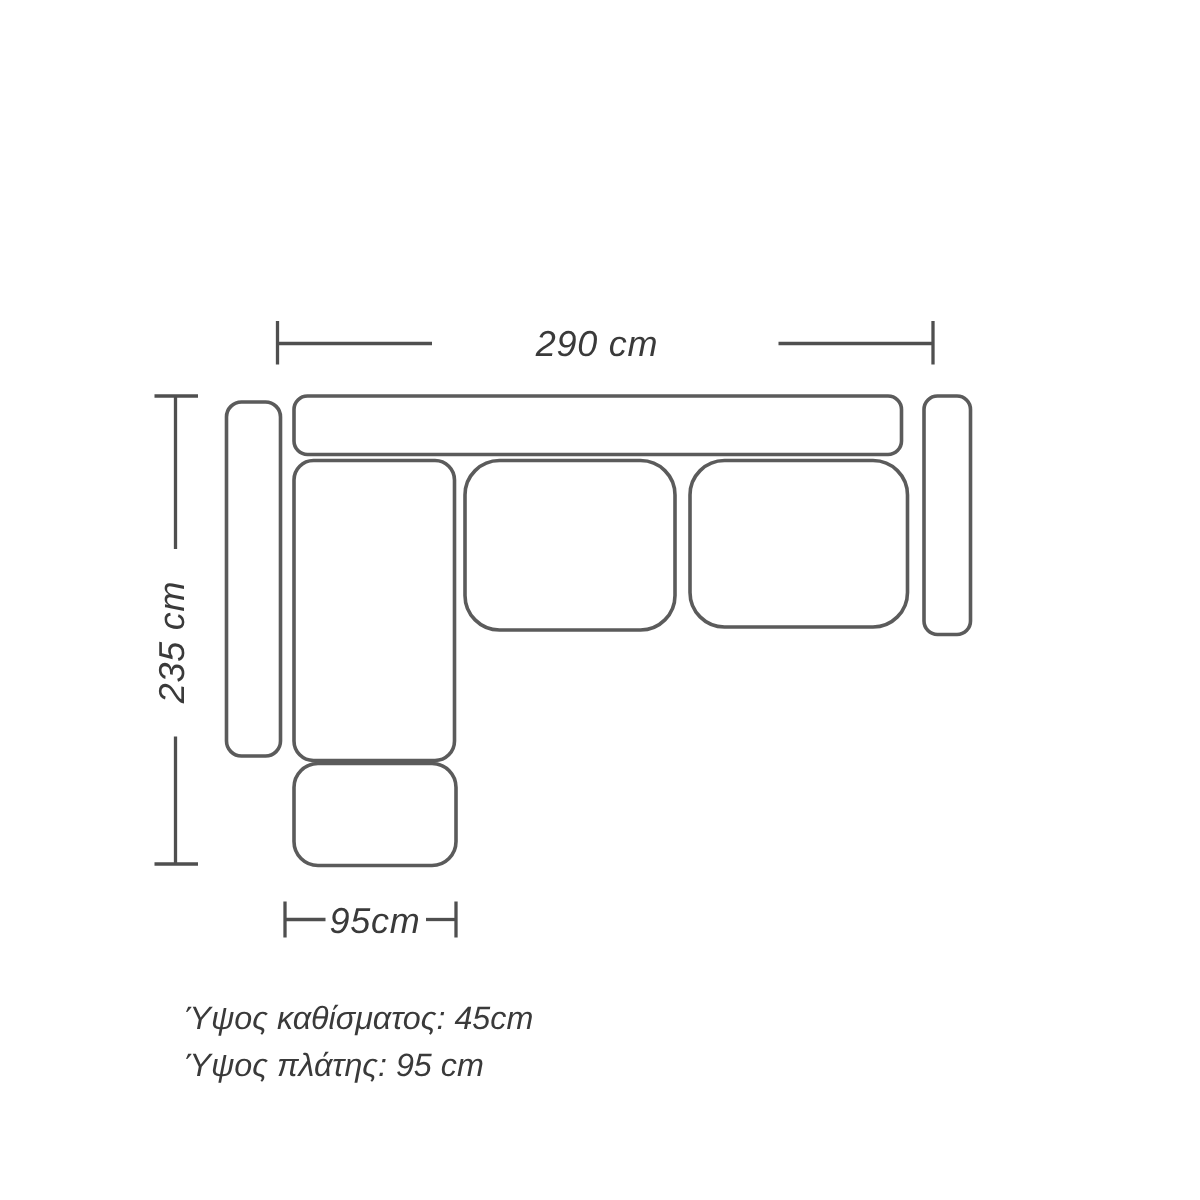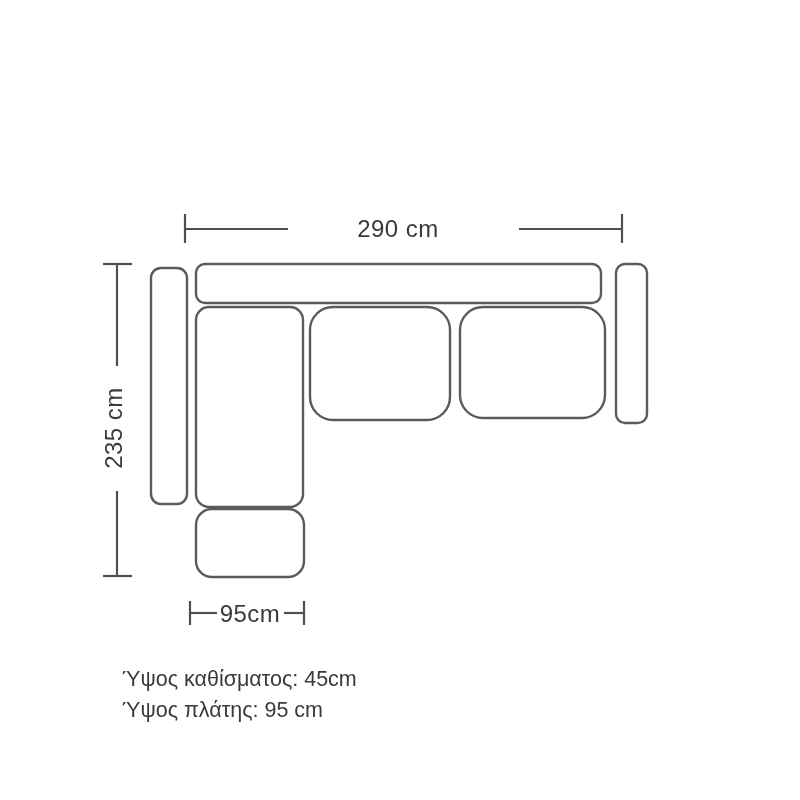--- a/index.html
+++ b/index.html
@@ -13,6 +13,7 @@
     height: 800px;
     background: var(--bg, #ffffff);
     overflow: hidden;
+    font-style: italic;
   }
   svg {
     display: block;

